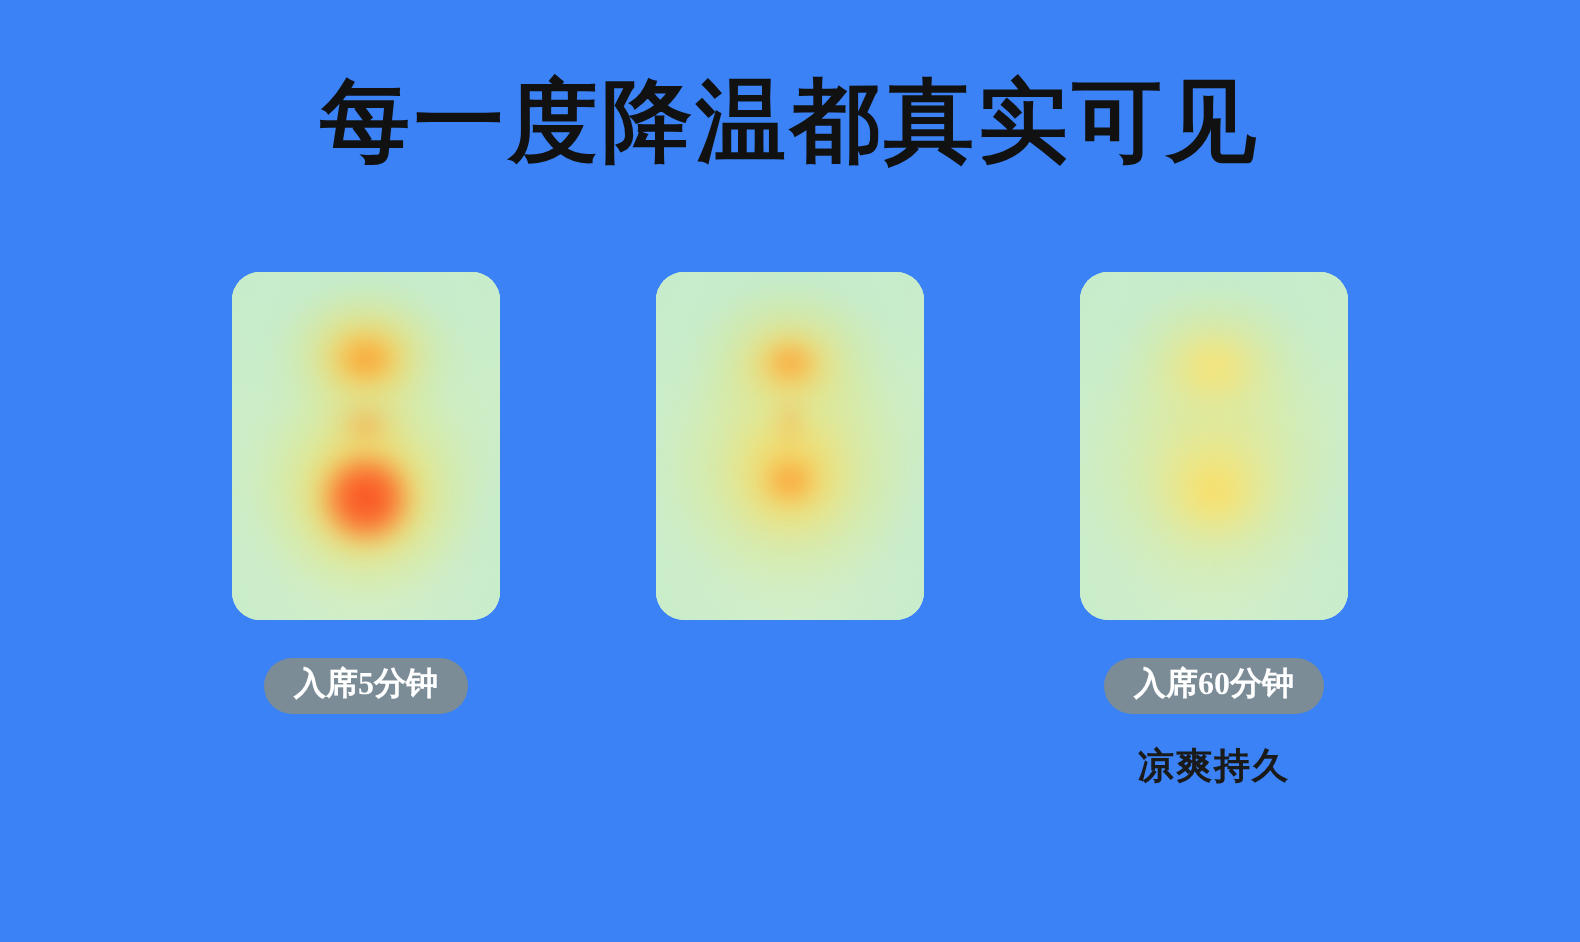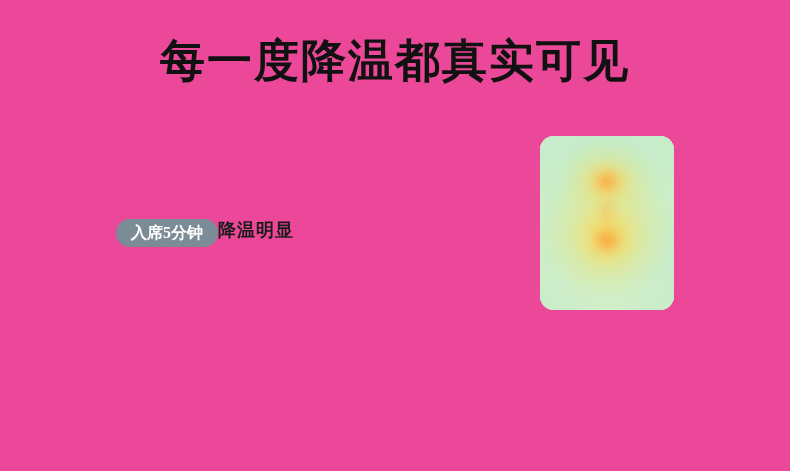--- a/index.html
+++ b/index.html
@@ -18,7 +18,7 @@
     position: relative;
     width: 790px;
     height: 471px;
-    background: #ec4899;
+    background: #3b82f6;
   }
 
   

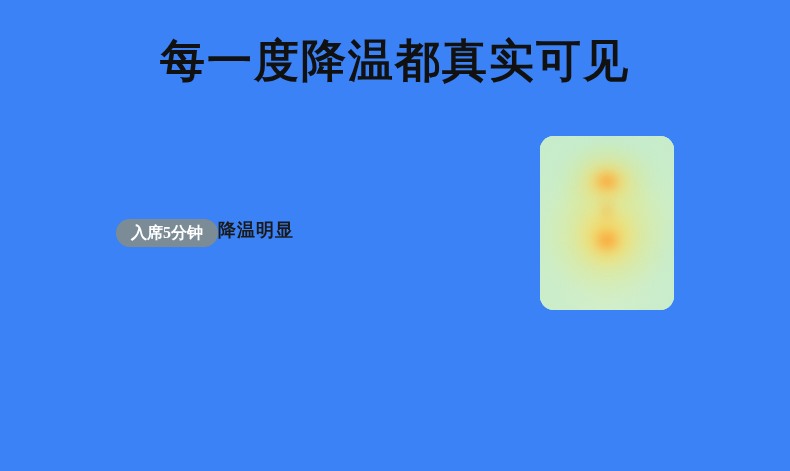--- a/index.html
+++ b/index.html
@@ -50,7 +50,7 @@
   .card-col {
     width: 134px;
     display: flex;
-    flex-direction: row;
+    flex-direction: column;
     align-items: center;
   }
 

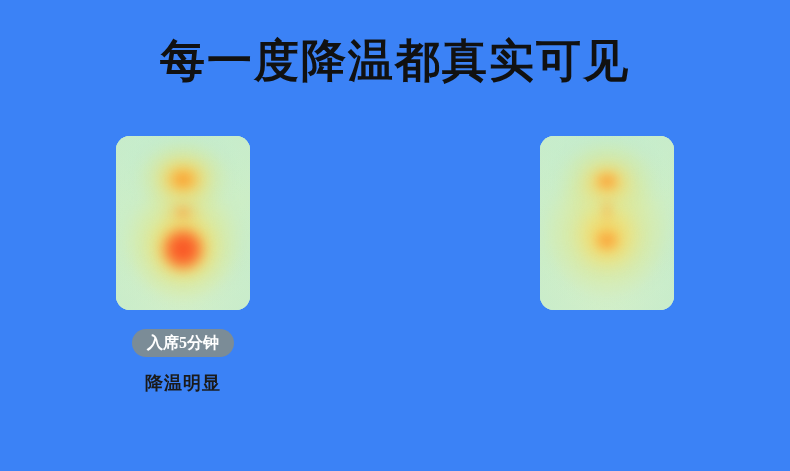--- a/index.html
+++ b/index.html
@@ -203,6 +203,17 @@
       </div>
     </div>
 
+    <div class="card-col">
+      <div class="thermal">
+        <div class="layer base-field"></div>
+        <div class="layer heat3-halo"></div>
+        <div class="layer heat3-warm"></div>
+        <div class="layer heat3-core"></div>
+        <div class="layer edge-fade"></div>
+      </div>
+      <div class="badge">入席60分钟</div>
+      <div class="caption">凉爽持久</div>
+    </div>
 
   </div>
 </div>

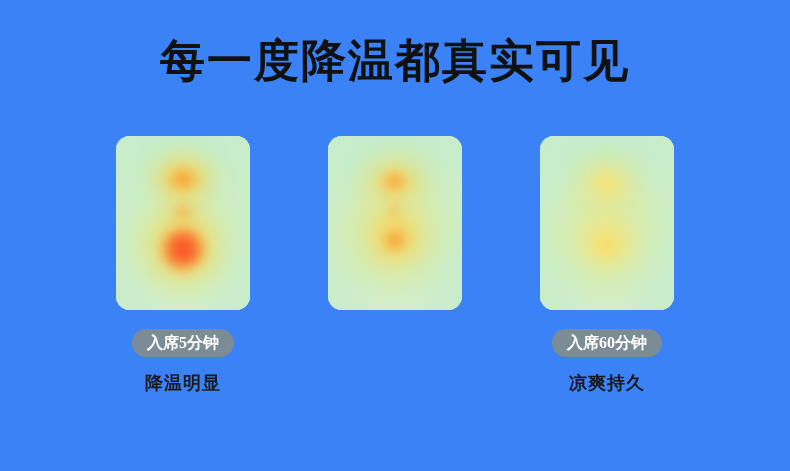--- a/index.html
+++ b/index.html
@@ -190,7 +190,6 @@
         <div class="layer edge-fade"></div>
       </div>
       <div class="badge">入席5分钟</div>
-      <div class="caption">降温明显</div>
     </div>
 
     <div class="card-col">

